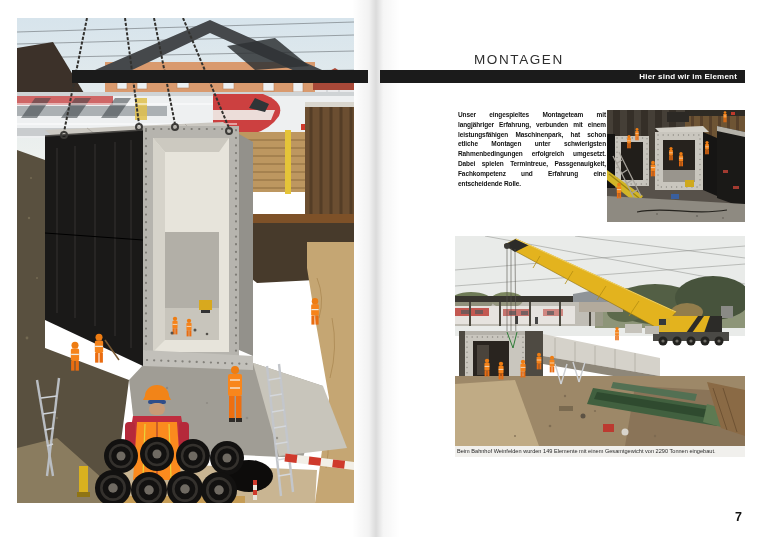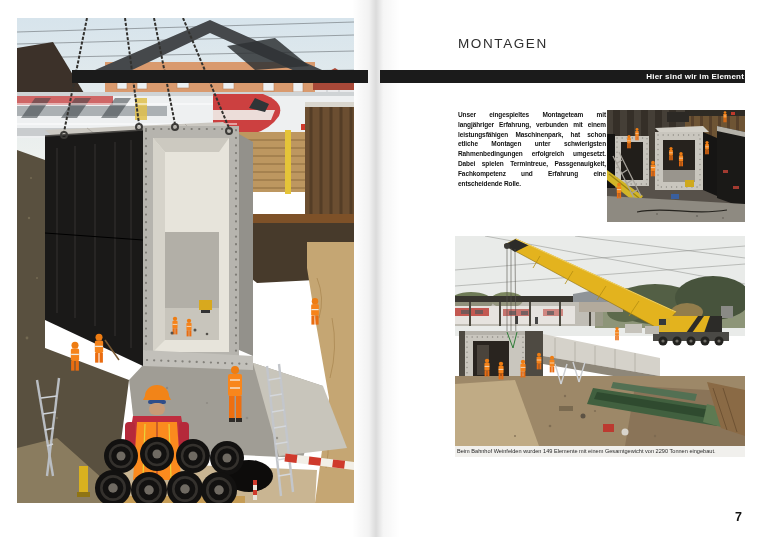--- a/index.html
+++ b/index.html
@@ -25,7 +25,7 @@
   }
   .bar-right span{color:#ffffff;font-size:8px;font-weight:bold;letter-spacing:0.2px;white-space:nowrap;}
   .title{
-    position:absolute;left:458px;top:36px;margin:0;
+    position:absolute;left:458px;top:36px;margin:16px;
     font-size:13.5px;font-weight:400;letter-spacing:1.6px;color:#2e2e2e;
   }
   .intro{

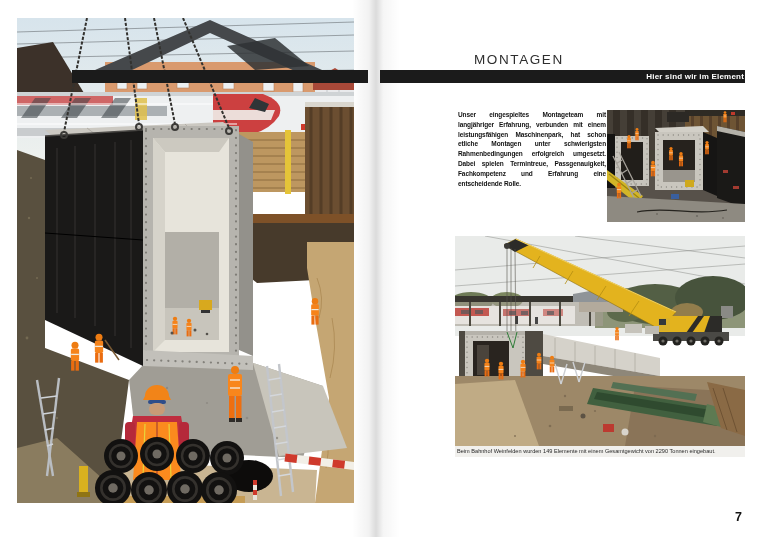--- a/index.html
+++ b/index.html
@@ -21,7 +21,7 @@
   .bar-left{left:72px;width:296px;}
   .bar-right{
     left:380px;width:365px;display:flex;align-items:center;justify-content:flex-end;
-    box-sizing:border-box;padding-right:1px;
+    box-sizing:border-box;padding-right:8px;
   }
   .bar-right span{color:#ffffff;font-size:8px;font-weight:bold;letter-spacing:0.2px;white-space:nowrap;}
   .title{

